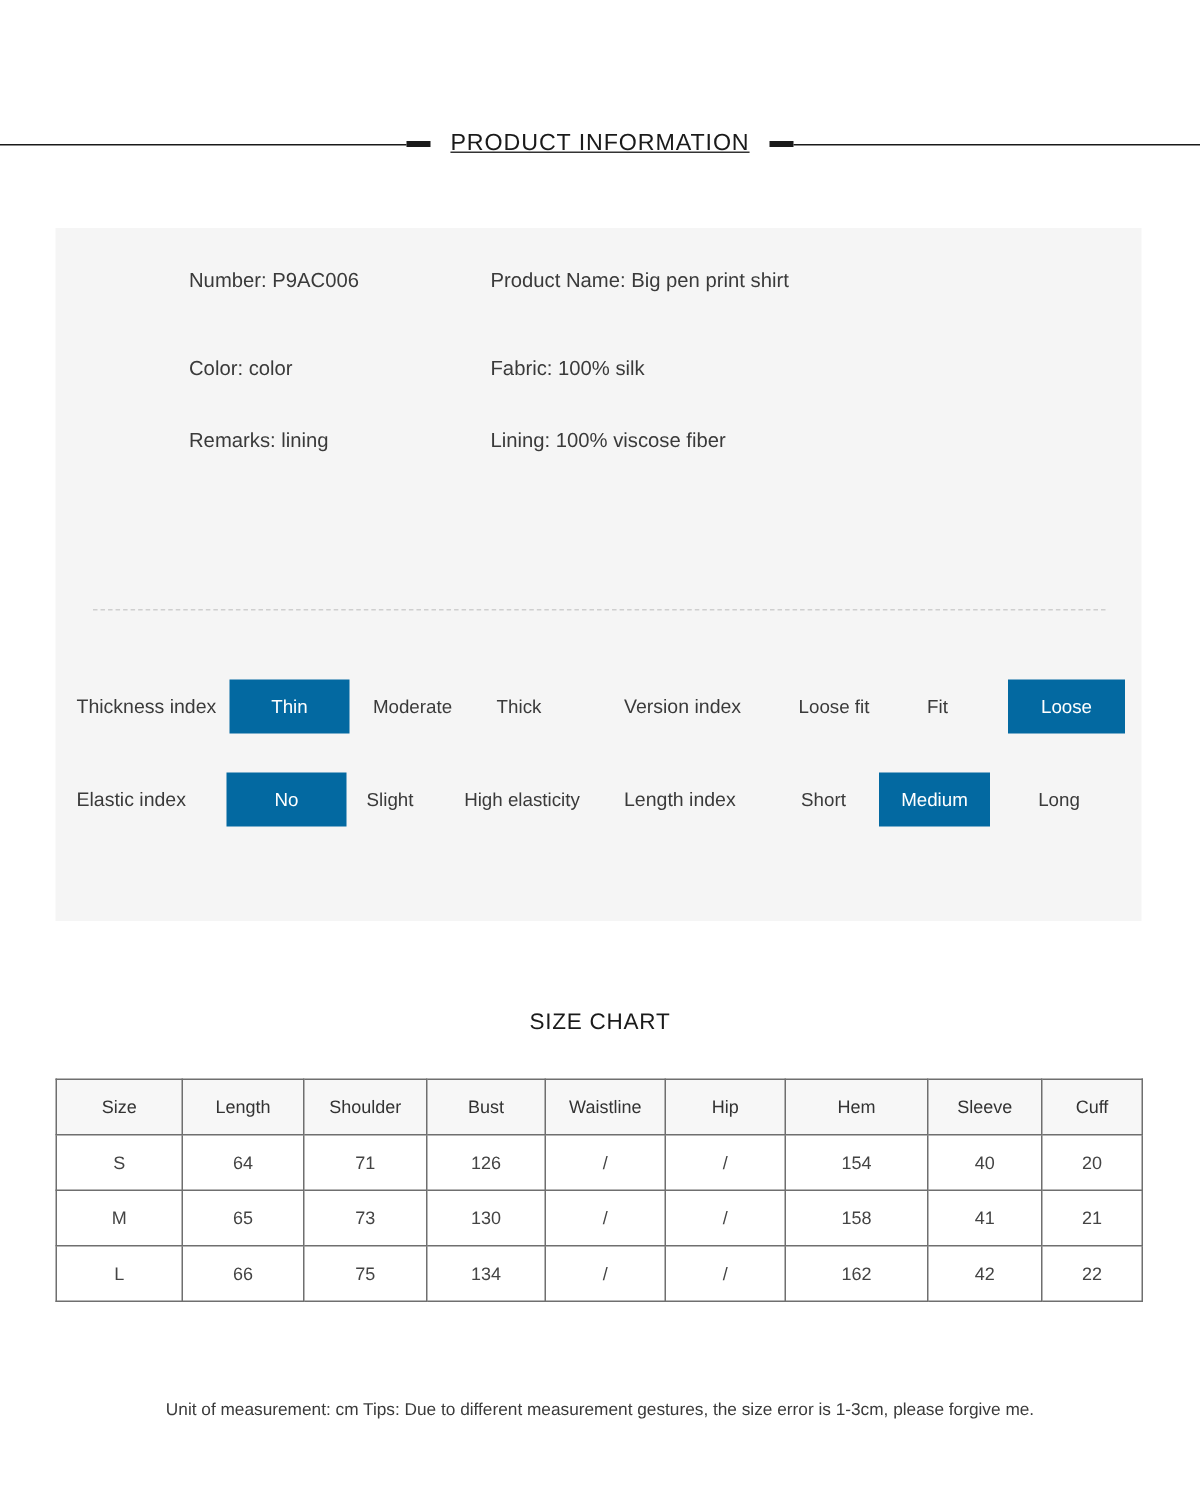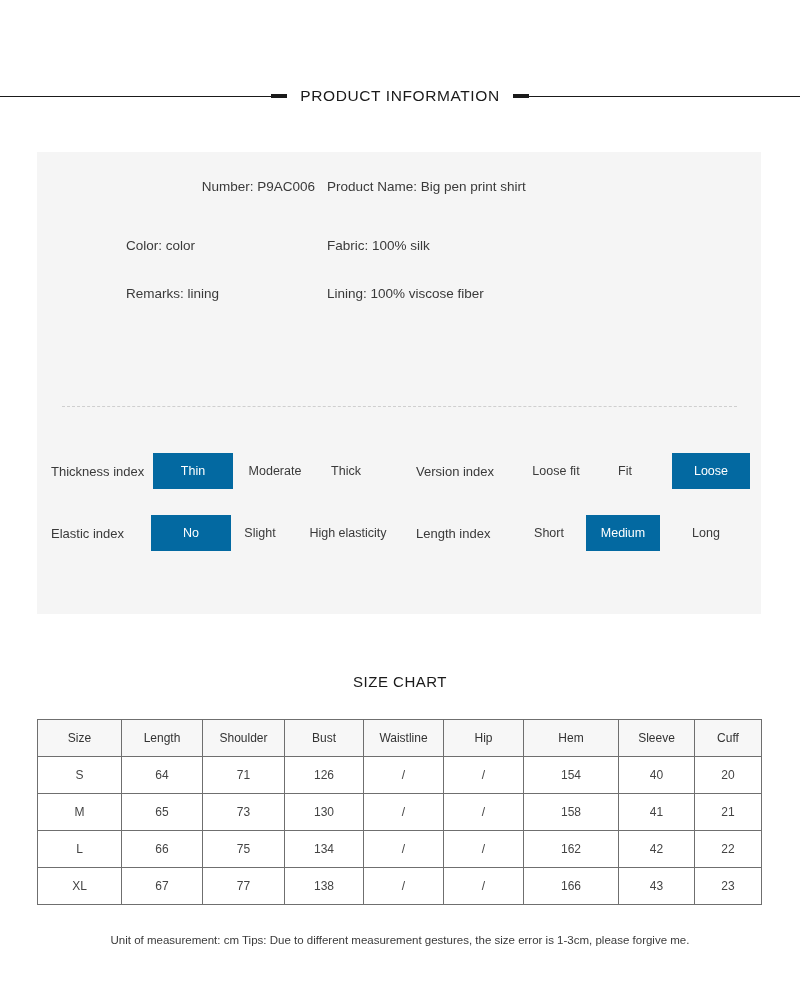--- a/index.html
+++ b/index.html
@@ -25,6 +25,7 @@
     height: 28px;
     display: flex;
     align-items: center;
+    text-decoration: underline;
   }
   .rule-line {
     flex: 1 1 auto;

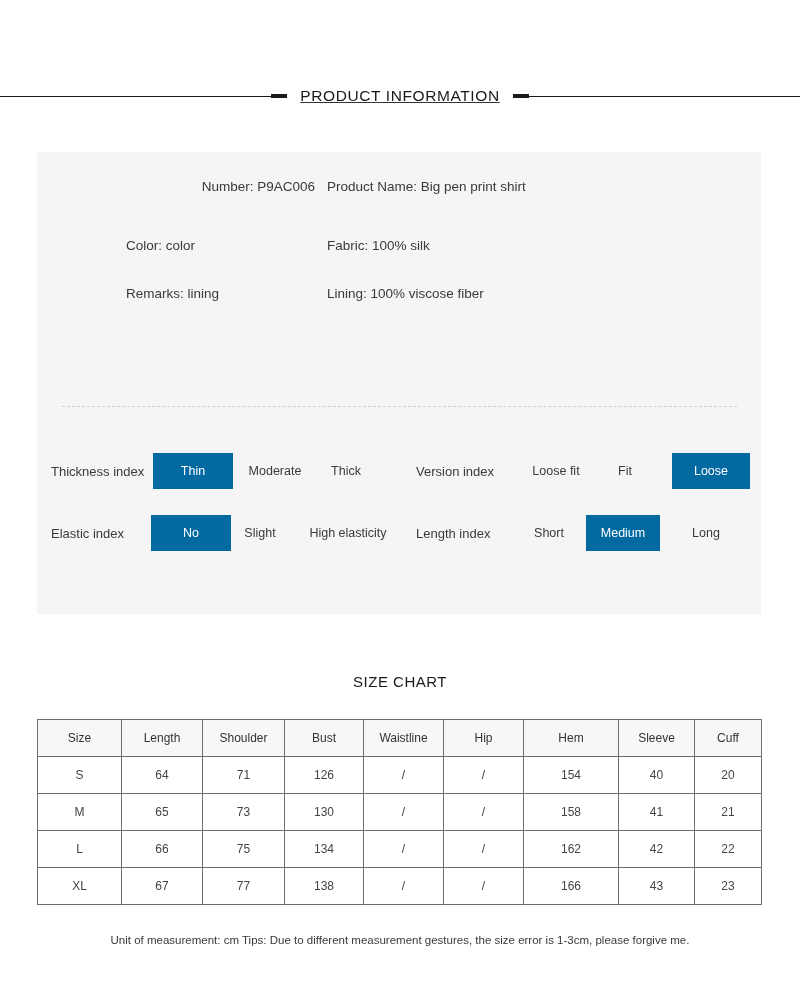--- a/index.html
+++ b/index.html
@@ -201,7 +201,7 @@
   <div class="info-grid">
     <div class="info-row" style="height:70px;">
       <div class="info-col-left">
-        <div class="info-text" style="line-height:70px;text-align:right;">Number: P9AC006</div>
+        <div class="info-text" style="line-height:70px;">Number: P9AC006</div>
       </div>
       <div class="info-col-right">
         <div class="info-text" style="line-height:70px;">Product Name: Big pen print shirt</div>

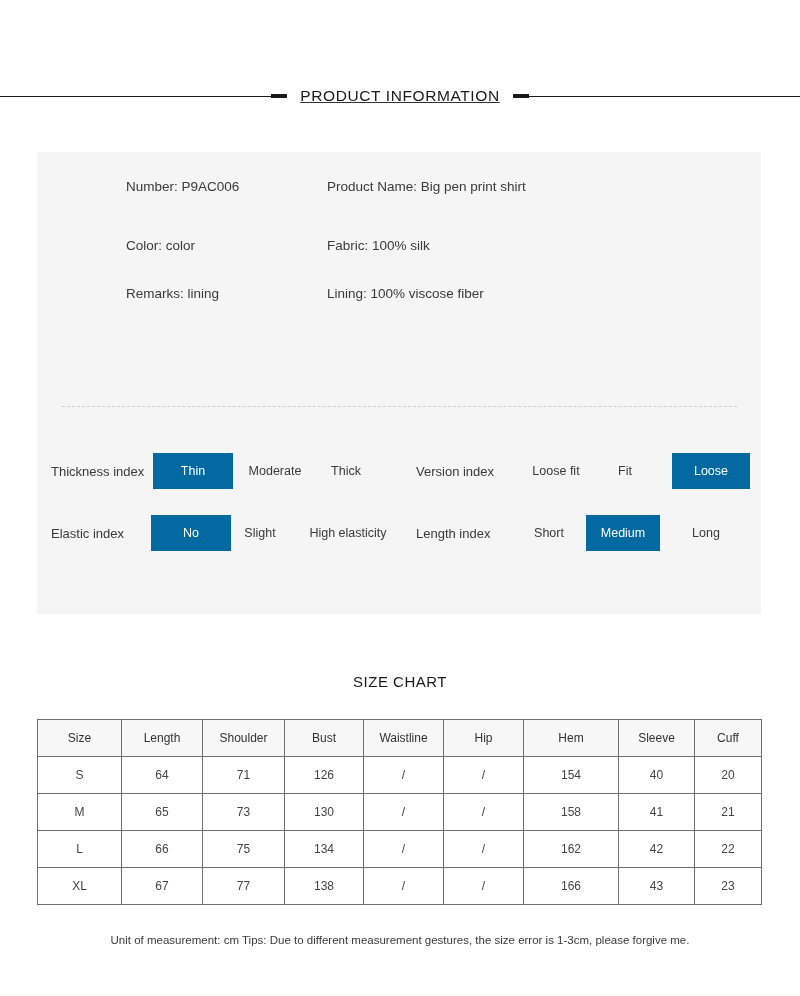--- a/index.html
+++ b/index.html
@@ -323,17 +323,6 @@
       <td>42</td>
       <td>22</td>
     </tr>
-    <tr>
-      <td>XL</td>
-      <td>67</td>
-      <td>77</td>
-      <td>138</td>
-      <td>/</td>
-      <td>/</td>
-      <td>166</td>
-      <td>43</td>
-      <td>23</td>
-    </tr>
   </tbody>
 </table>
 

